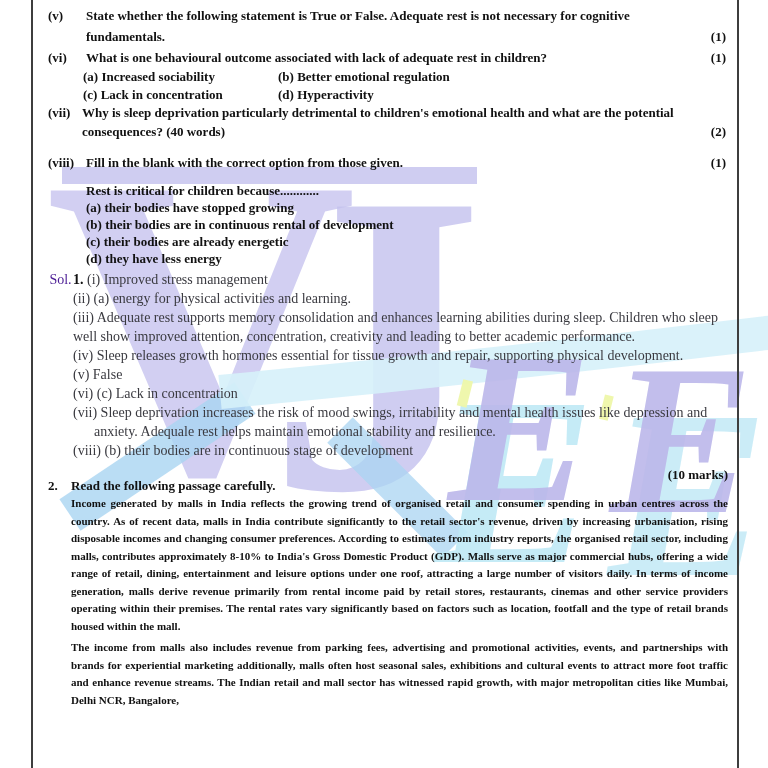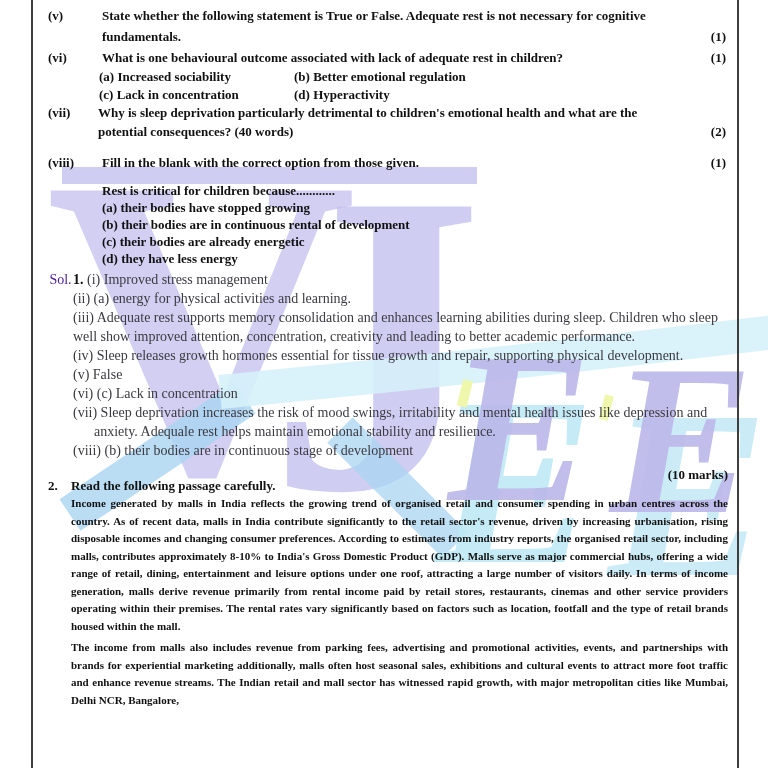--- a/index.html
+++ b/index.html
@@ -17,7 +17,7 @@
   .qrow{position:relative;display:flex;align-items:flex-start;font-weight:bold;font-size:13px;line-height:21px;}
   .qmark{flex:0 0 38px;}
   .qmark.narrow{flex-basis:34px;}
-  .qbody{flex:1;position:relative;padding-right:52px;margin-left:16px;}
+  .qbody{flex:1;position:relative;padding-right:52px;}
   .marks{position:absolute;right:2px;bottom:0;font-weight:bold;}
   .optgrid{line-height:17.5px;margin-left:-3px;}
   .optrow{display:flex;}

